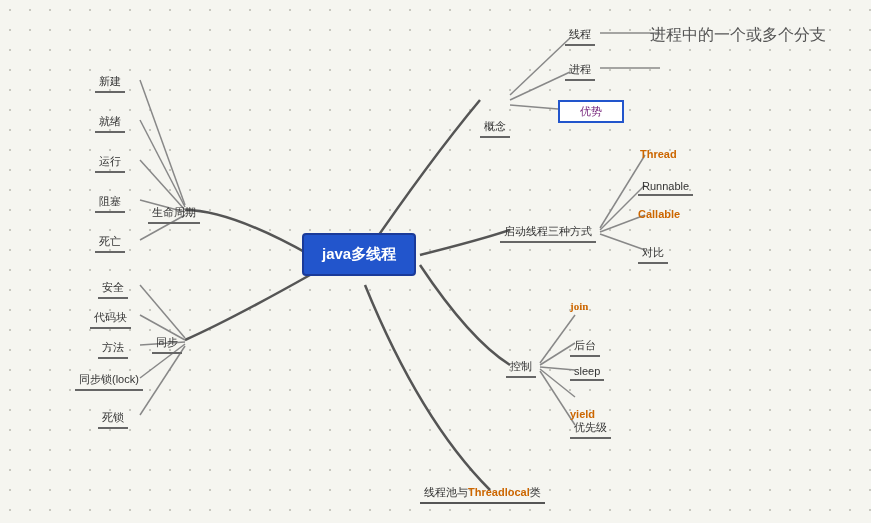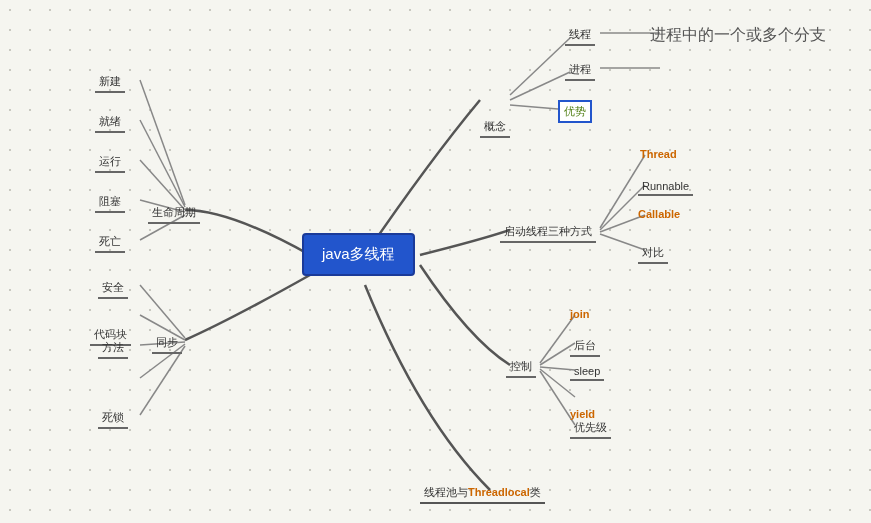--- a/index.html
+++ b/index.html
@@ -48,8 +48,8 @@
     }
     .node-box {
       border: 2px solid #2255cc;
-      padding: 2px 4px;
-      color: #4d7c0f;
+      padding: 2px 20px;
+      color: #701a75;
       background: white;
     }
     .node-label {

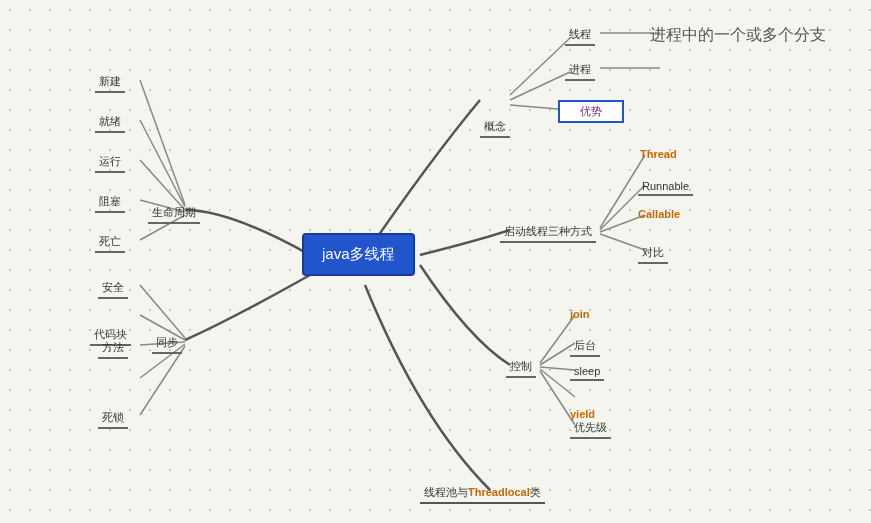--- a/index.html
+++ b/index.html
@@ -37,7 +37,7 @@
       background: #2255cc;
       color: white;
       font-size: 15px;
-      font-weight: normal;
+      font-weight: bold;
       padding: 10px 18px;
       border-radius: 4px;
       border: 2px solid #1a3a99;

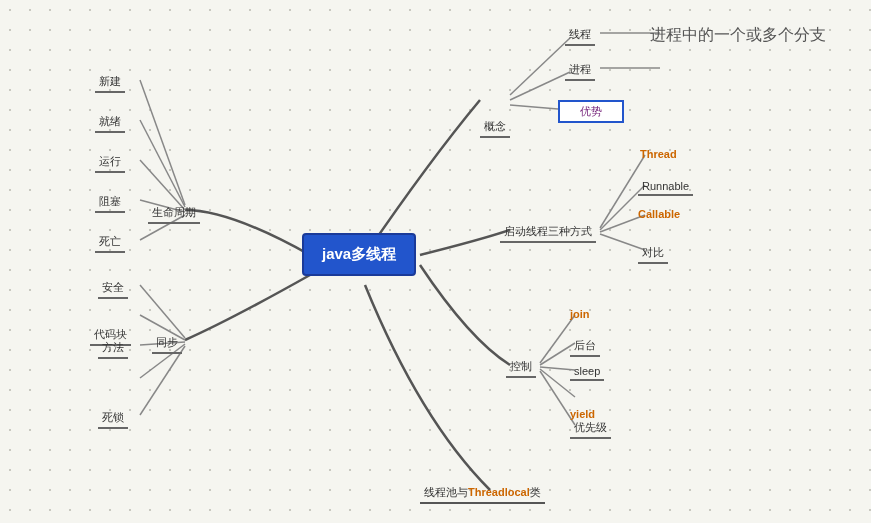--- a/index.html
+++ b/index.html
@@ -203,7 +203,7 @@
     <span>控制</span>
   </div>
 
-  <div class="node node-highlight-orange" style="left:570px; top:308px;">
+  <div class="node node-highlight-orange" style="left:570px; top:300px;font-family:Liberation Serif, serif;">
     <span>join</span>
   </div>
 

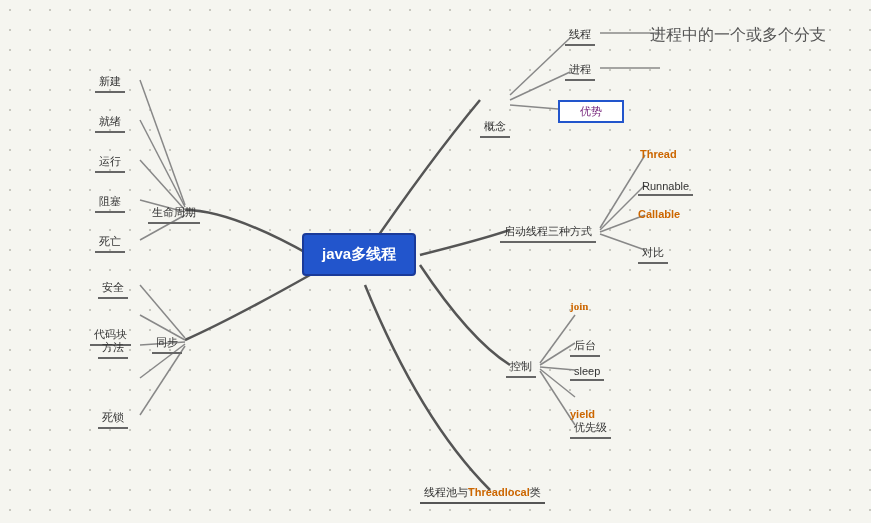--- a/index.html
+++ b/index.html
@@ -186,7 +186,7 @@
     <span>安全</span>
   </div>
 
-  <div class="node node-label" style="left:90px; top:325px;text-align:center;">
+  <div class="node node-label" style="left:90px; top:308px;text-align:center;">
     <span>代码块</span>
   </div>
 

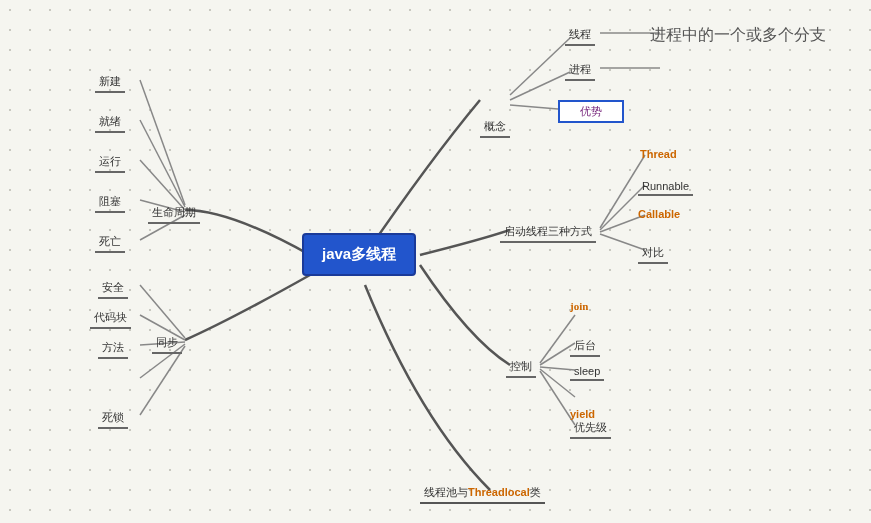--- a/index.html
+++ b/index.html
@@ -194,6 +194,9 @@
     <span>方法</span>
   </div>
 
+  <div class="node node-label" style="left:75px; top:370px;">
+    <span>同步锁(lock)</span>
+  </div>
 
   <div class="node node-label" style="left:98px; top:408px;">
     <span>死锁</span>

